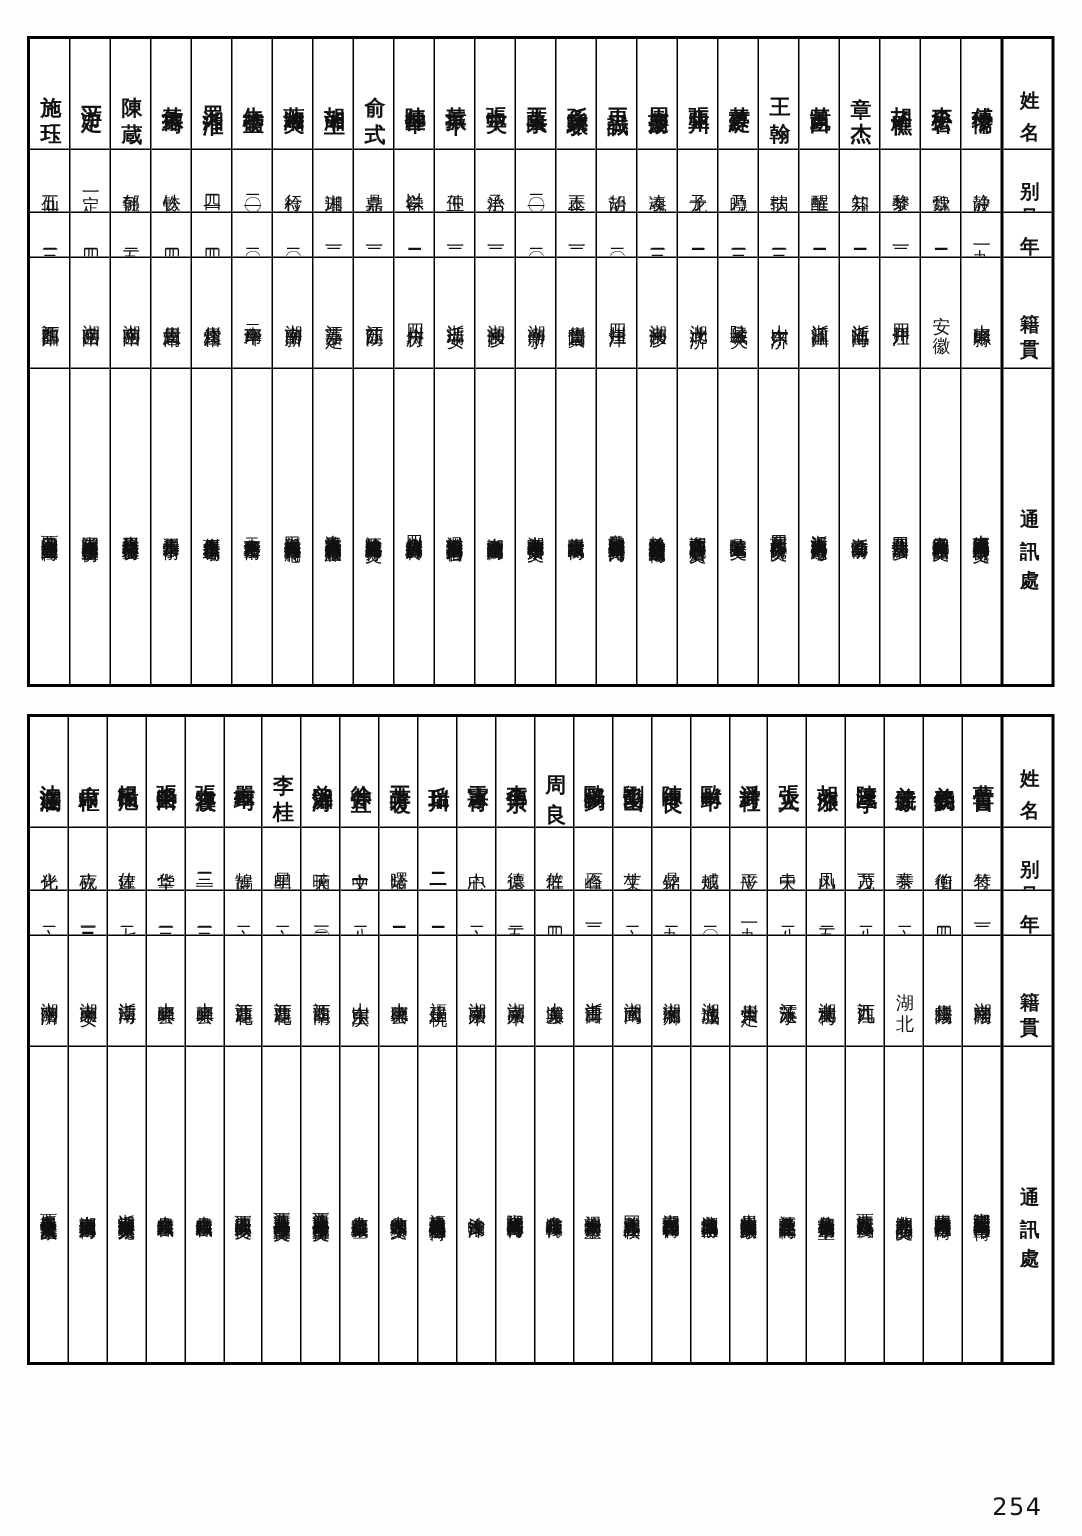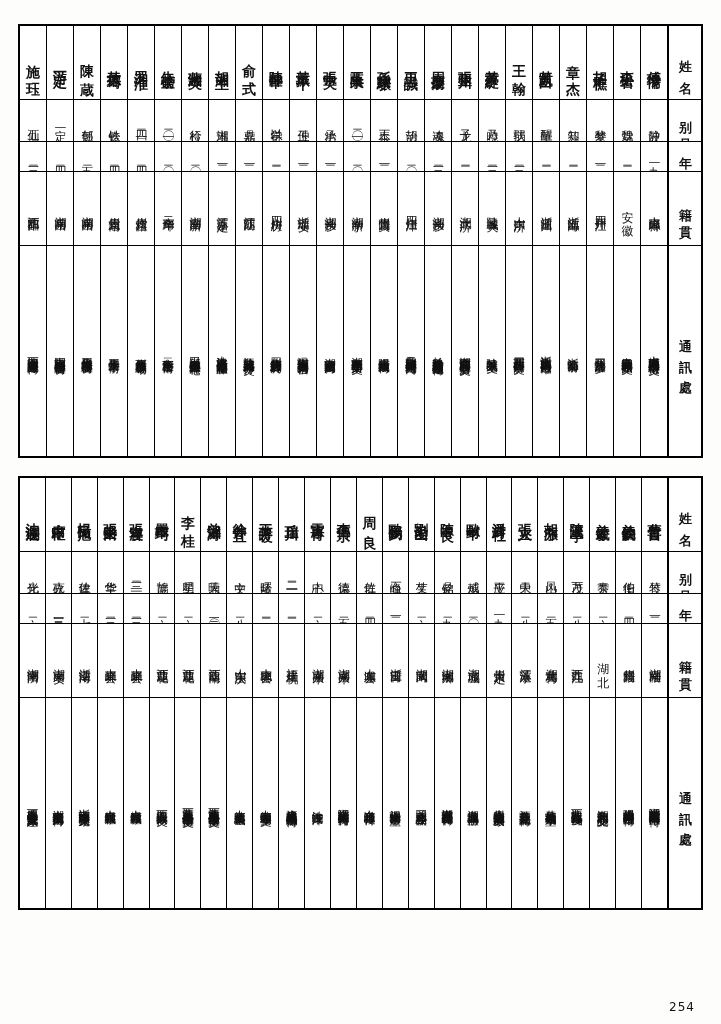--- a/index.html
+++ b/index.html
@@ -78,7 +78,7 @@
   .pageno{
     position:absolute;
     right:26px;bottom:10px;
-    font-size:12px;
+    font-size:16px;
     letter-spacing:1px;
     margin-left:22px;
   }

